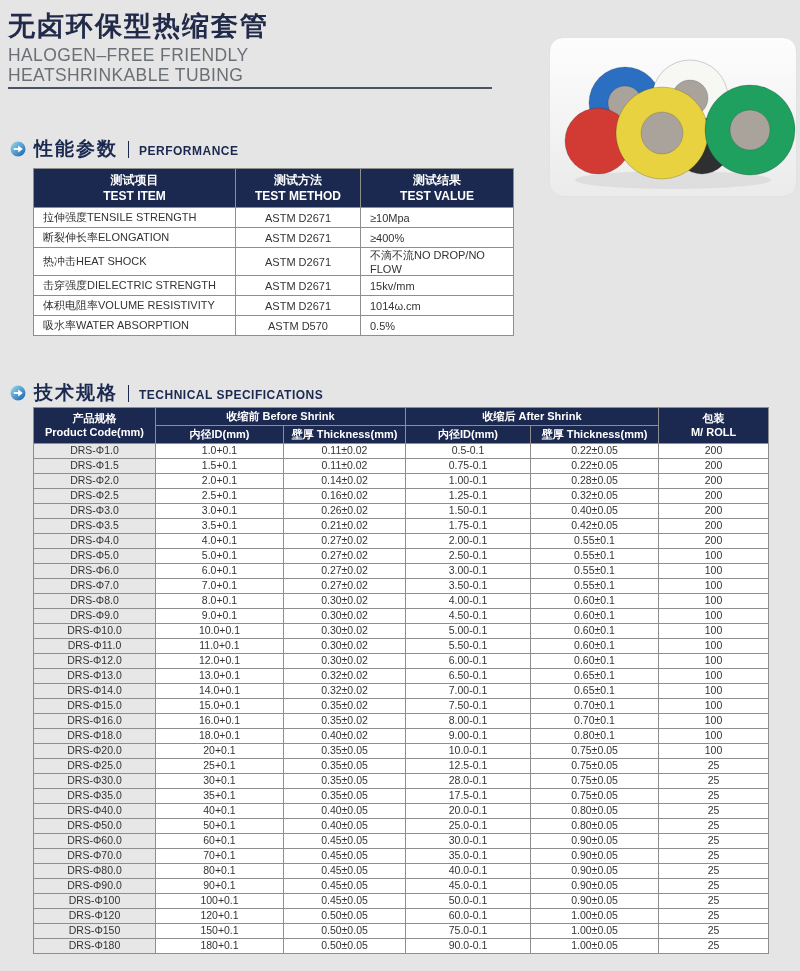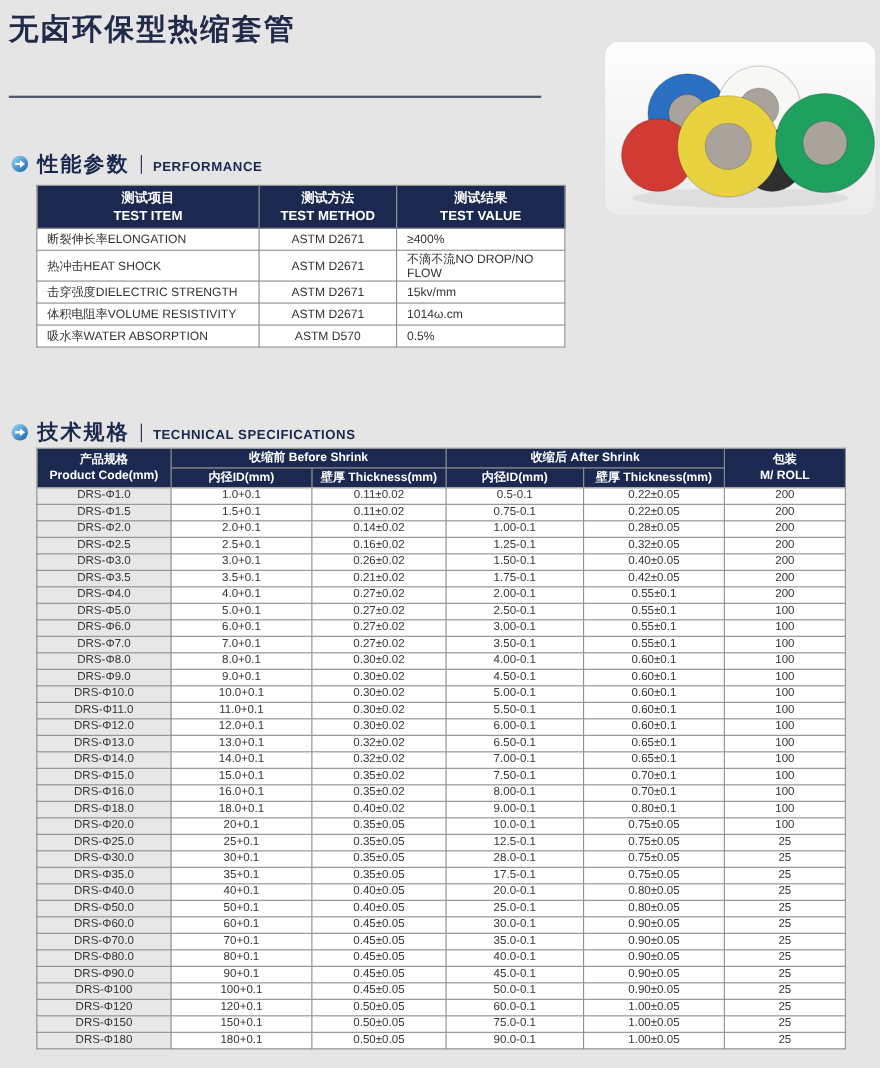--- a/index.html
+++ b/index.html
@@ -53,6 +53,10 @@
 <div class="page">
 
   <div class="title-cn">无卤环保型热缩套管</div>
+  <div class="title-en">
+    <div>HALOGEN–FREE FRIENDLY</div>
+    <div>HEATSHRINKABLE TUBING</div>
+  </div>
   <div class="header-rule"></div>
 
   <div class="product-photo">

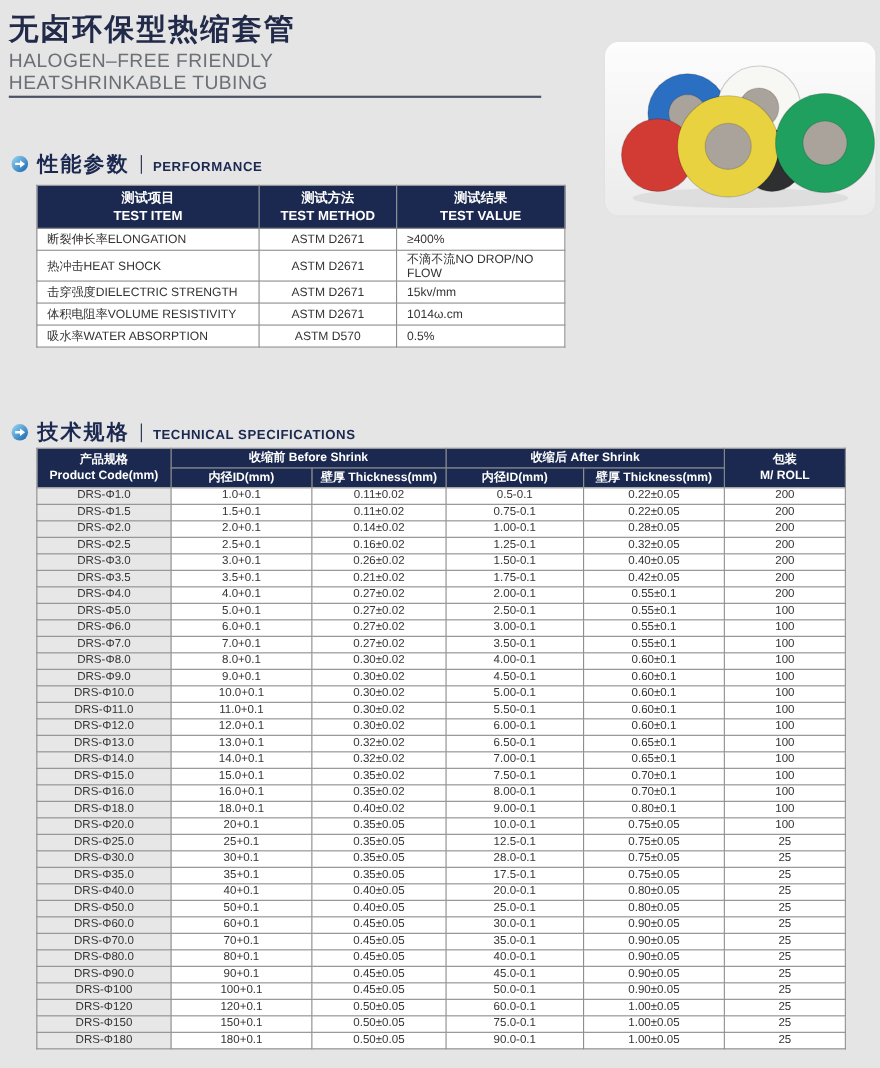--- a/index.html
+++ b/index.html
@@ -116,6 +116,11 @@
       </tr>
     </thead>
     <tbody>
+        <tr>
+          <td class="pc0">拉伸强度TENSILE STRENGTH</td>
+          <td class="pc1">ASTM D2671</td>
+          <td class="pc2">≥10Mpa</td>
+        </tr>
         <tr>
           <td class="pc0">断裂伸长率ELONGATION</td>
           <td class="pc1">ASTM D2671</td>

